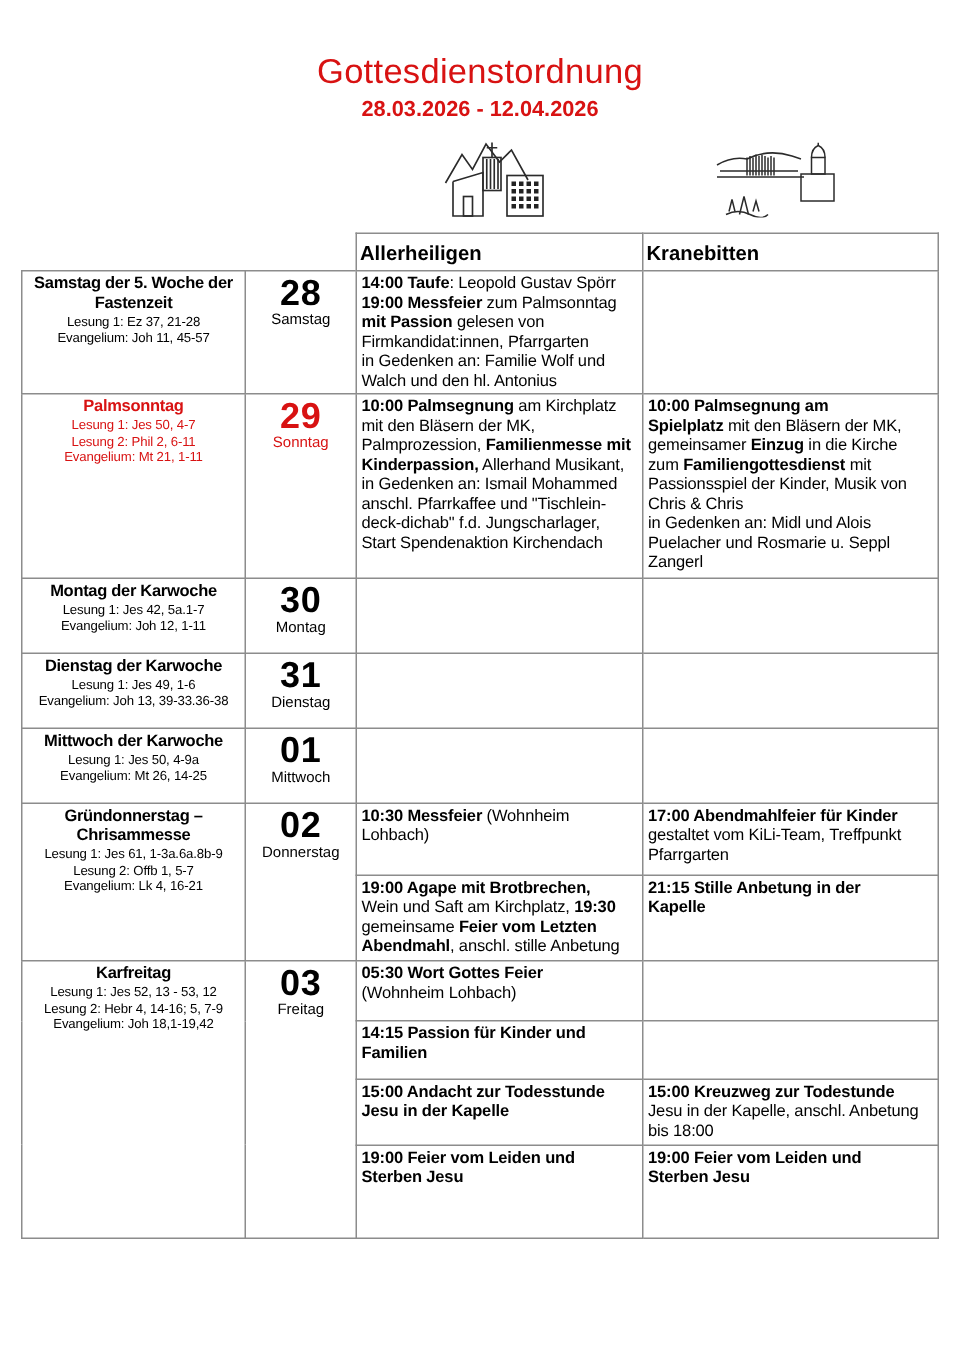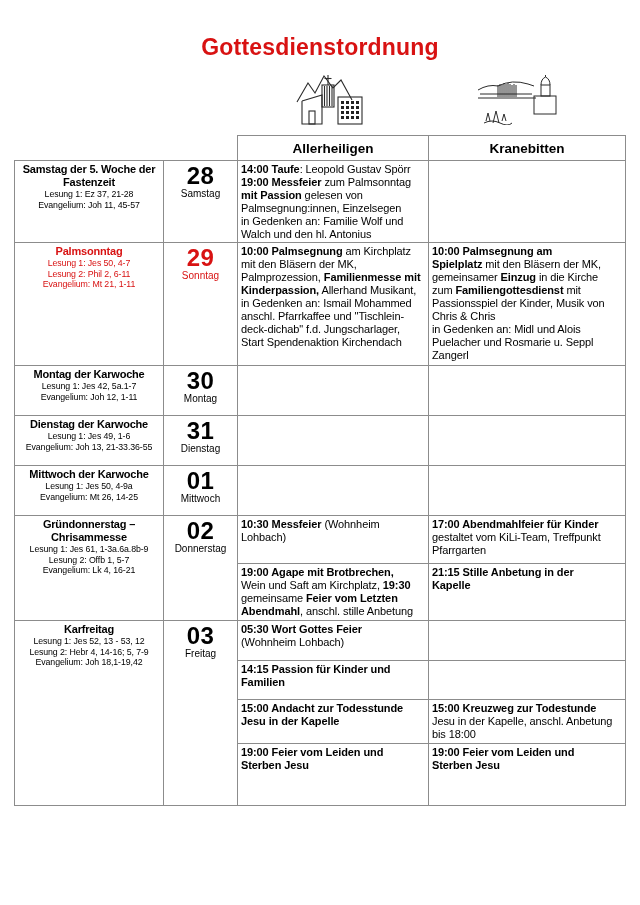--- a/index.html
+++ b/index.html
@@ -11,7 +11,7 @@
   }
   .page { position:relative; width:640px; height:905px; background:#fff; }
 
-  .title { margin-top:34px; text-align:center; font-size:23px; font-weight:bold;
+  .title { margin-top:34px; text-align:center; font-size:23px; font-weight:normal;
            color:var(--red,#d60f0f); letter-spacing:0.2px; }
   .subtitle { margin-top:4px; text-align:center; font-size:14.5px; font-weight:bold;
               color:var(--red,#d60f0f); }

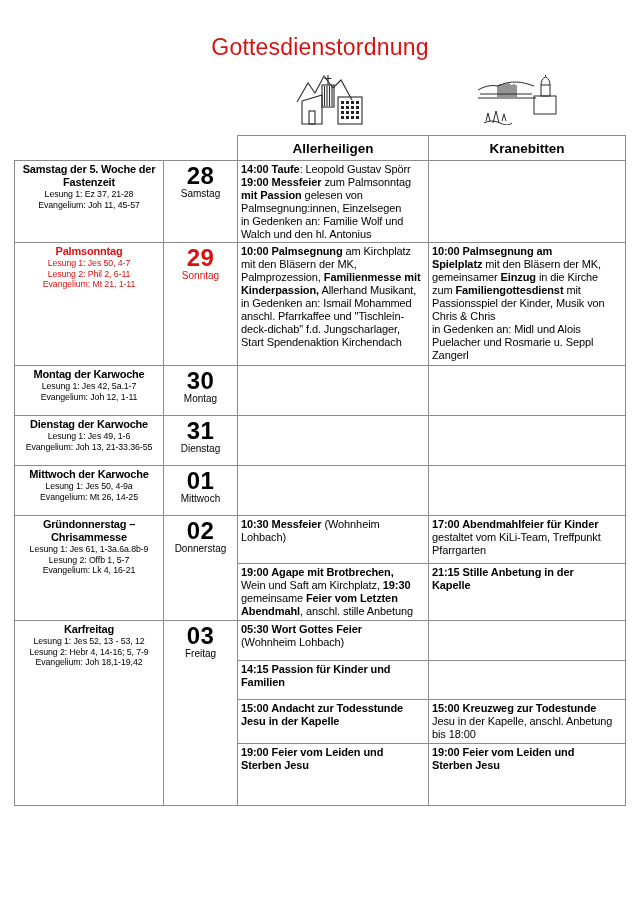--- a/index.html
+++ b/index.html
@@ -47,6 +47,7 @@
 <div class="page">
 
   <h1 class="title">Gottesdienstordnung</h1>
+  <div class="subtitle">28.03.2026 - 12.04.2026</div>
 
   <div class="sketches">
     <svg class="sketch sketch-left" width="70" height="56" viewBox="0 0 70 56">

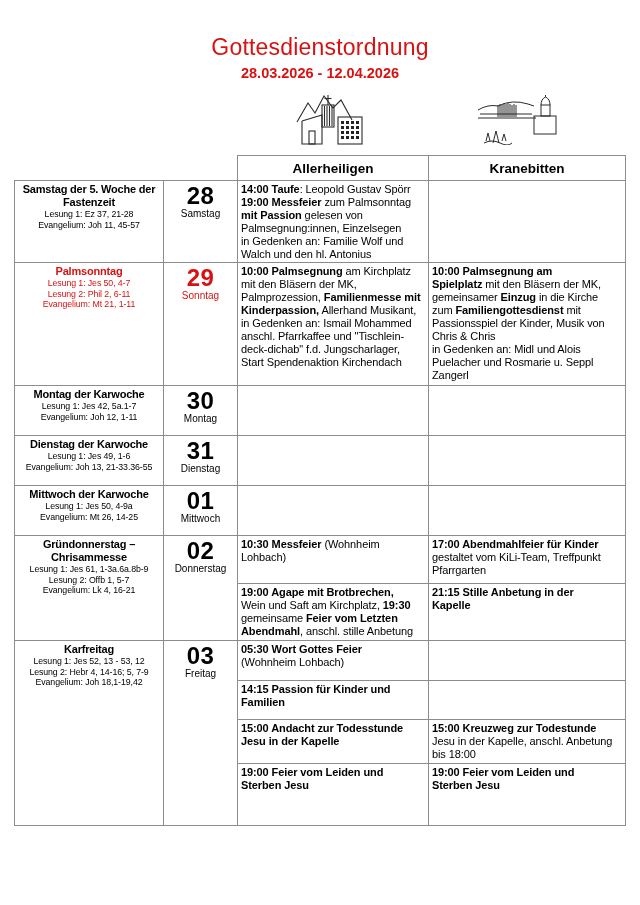--- a/index.html
+++ b/index.html
@@ -25,7 +25,7 @@
                 width:611px; }
   .sched td, .sched th { border:1px solid var(--border,#8c8c8c); vertical-align:top; overflow:hidden; }
   .sched td.spacer { border:none; }
-  .sched th { height:25px; vertical-align:middle; text-align:center;
+  .sched th { height:25px; vertical-align:middle; text-align:left;
               font-size:13.5px; font-weight:bold; padding:2px; }
 
   td.info { text-align:center; padding:2px 2px 0 2px; }

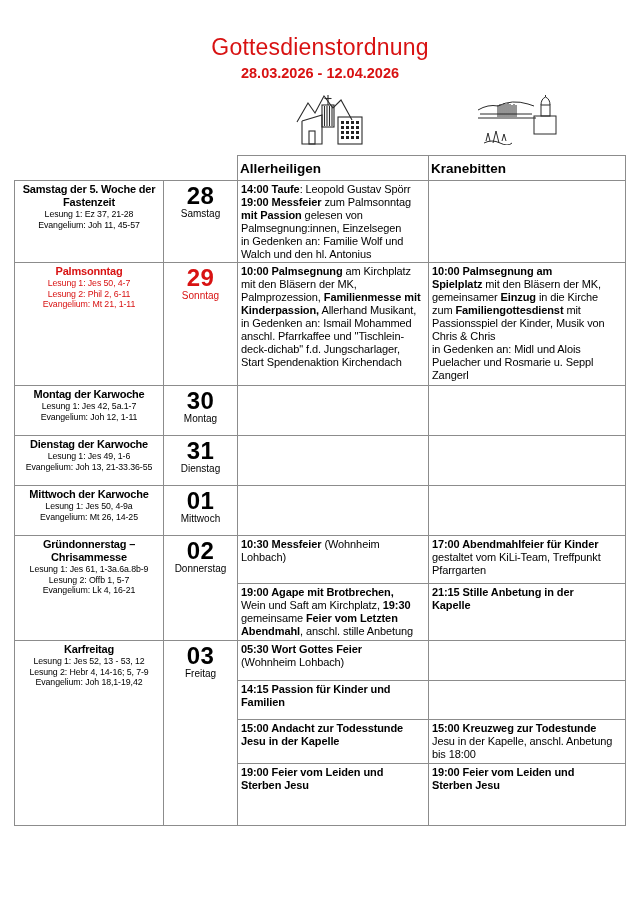--- a/index.html
+++ b/index.html
@@ -126,7 +126,7 @@
             <div class="ln"><span class="b">14:00 Taufe</span><span>: Leopold Gustav Spörr</span></div>
             <div class="ln"><span class="b">19:00 Messfeier</span><span> zum Palmsonntag</span></div>
             <div class="ln"><span class="b">mit Passion</span><span> gelesen von</span></div>
-            <div class="ln"><span>Palmsegnung:innen, Einzelsegen</span></div>
+            <div class="ln"><span>Firmkandidat:innen, Pfarrgarten</span></div>
             <div class="ln"><span>in Gedenken an: Familie Wolf und</span></div>
             <div class="ln"><span>Walch und den hl. Antonius</span></div>
           </td>

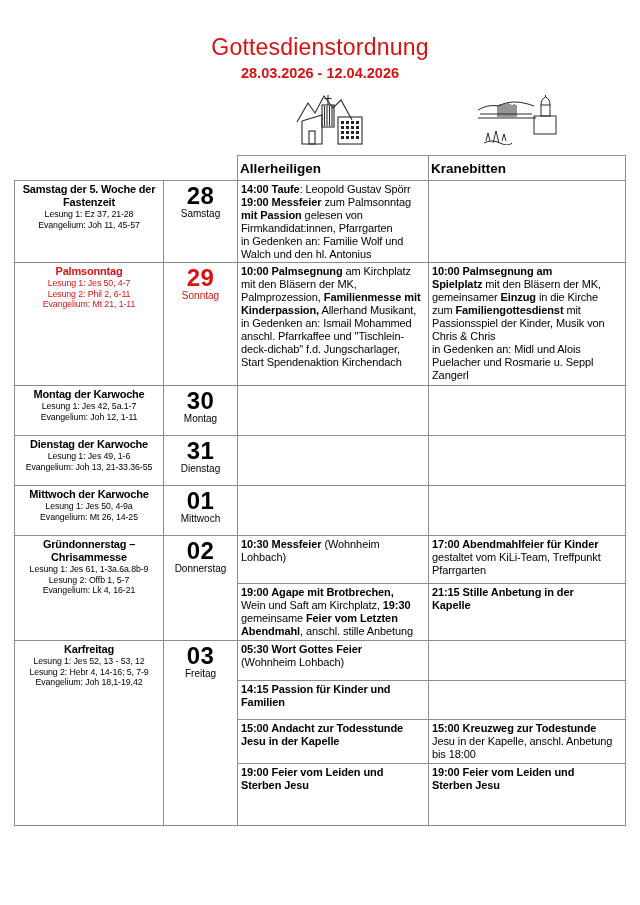--- a/index.html
+++ b/index.html
@@ -182,7 +182,7 @@
           <td class="info" rowspan="1">
             <div class="t">Dienstag der Karwoche</div>
             <div class="r">Lesung 1: Jes 49, 1-6</div>
-            <div class="r">Evangelium: Joh 13, 21-33.36-55</div>
+            <div class="r">Evangelium: Joh 13, 39-33.36-38</div>
           </td>
           <td class="num" rowspan="1">
             <div class="n">31</div>

